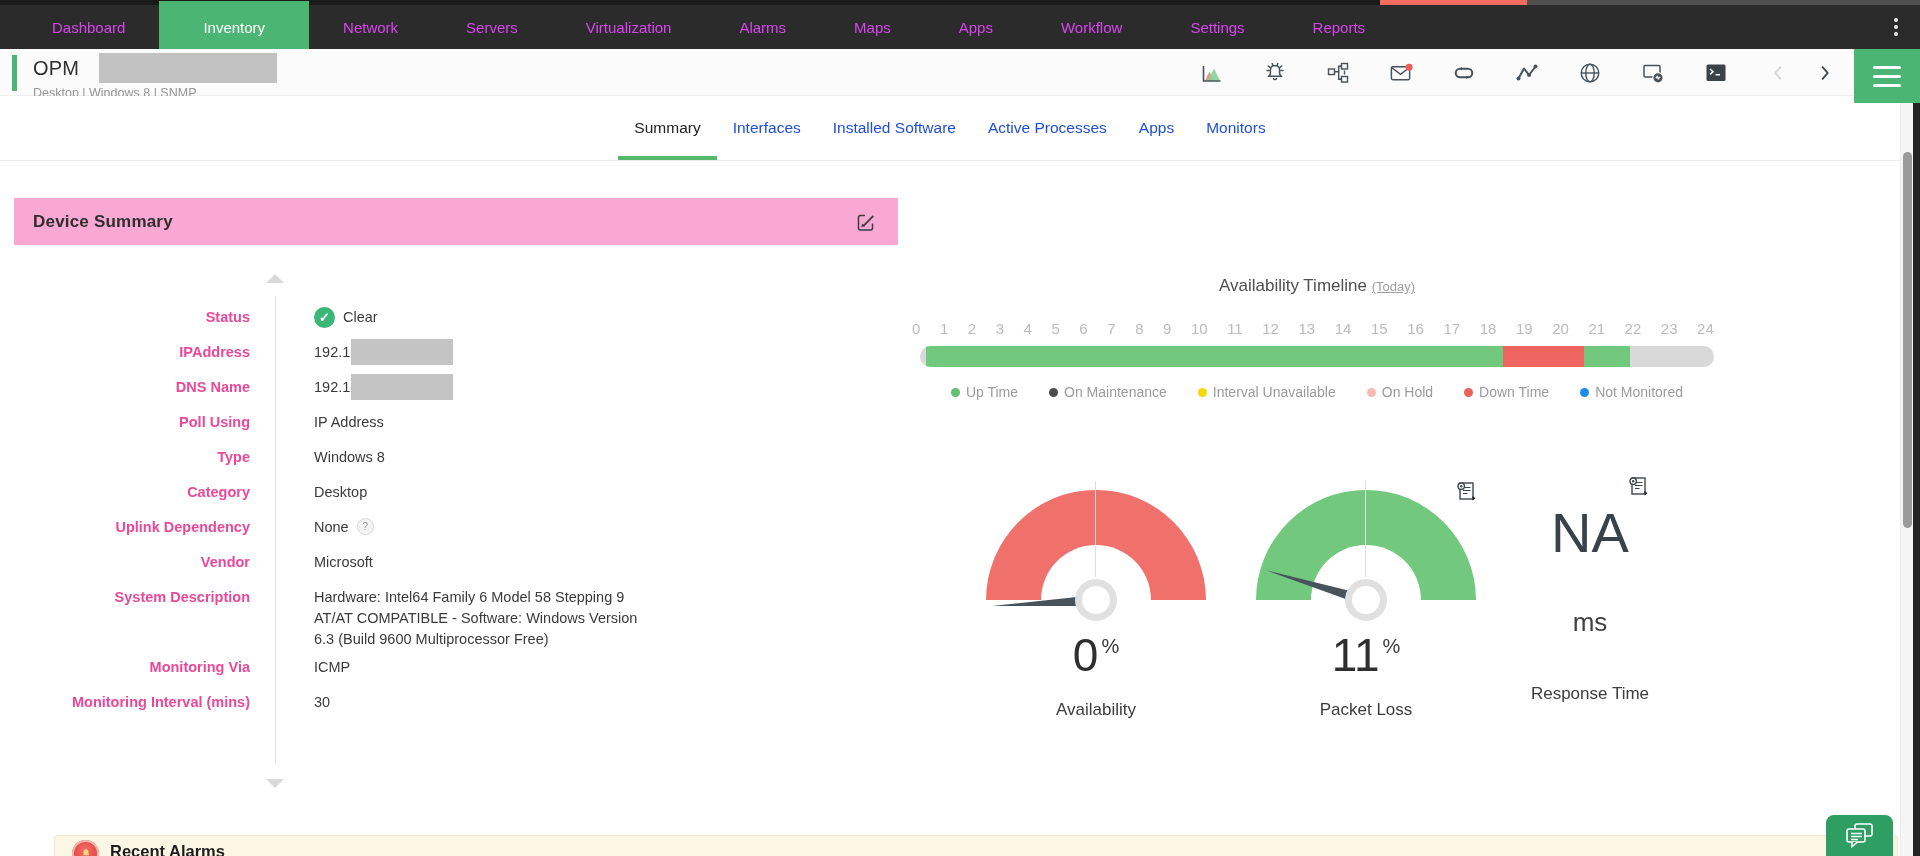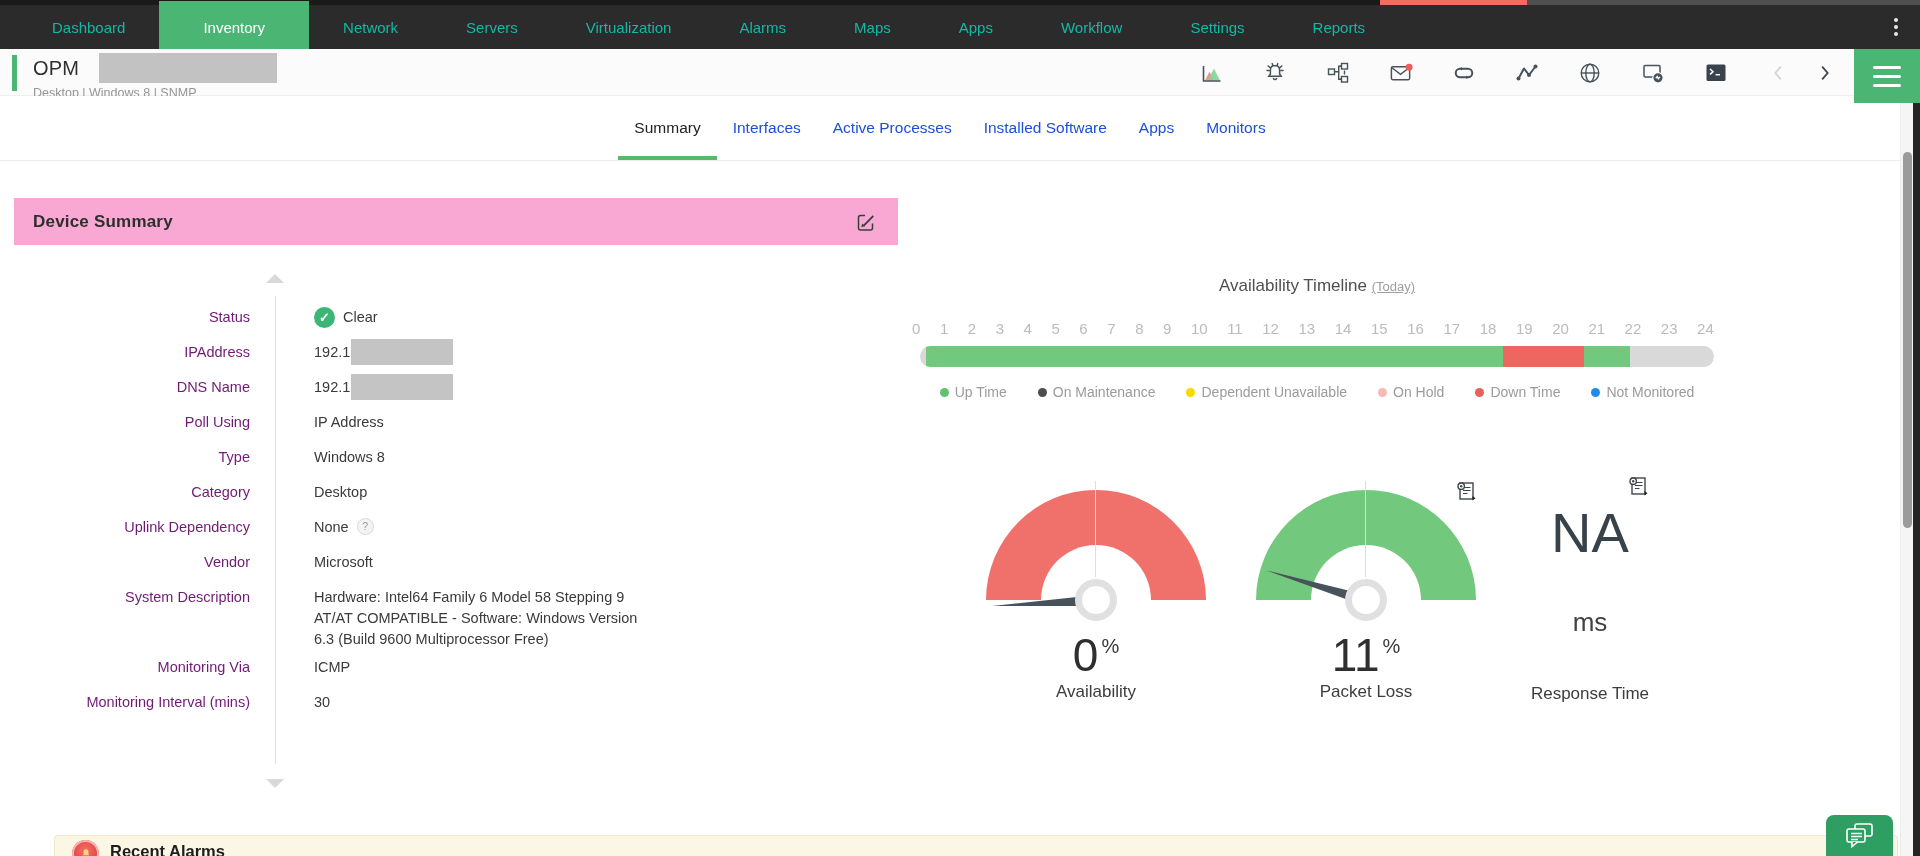--- a/index.html
+++ b/index.html
@@ -16,7 +16,7 @@
   
   .navbar { left:0; top:5px; width:1920px; height:44px; background:#2b2b2b;
     display:flex; align-items:stretch; padding-left:18px; }
-  .nav-item { color:#14b8a6; font-size:15px; display:flex; align-items:center;
+  .nav-item { color:#d946ef; font-size:15px; display:flex; align-items:center;
     padding:0 34px; cursor:pointer; white-space:nowrap; }
   .nav-item.active { background:#4bb573; color:#fff; padding:0 44px; margin-top:-4px; padding-top:4px; }
   .kebab { margin-left:auto; display:flex; flex-direction:column; justify-content:center;

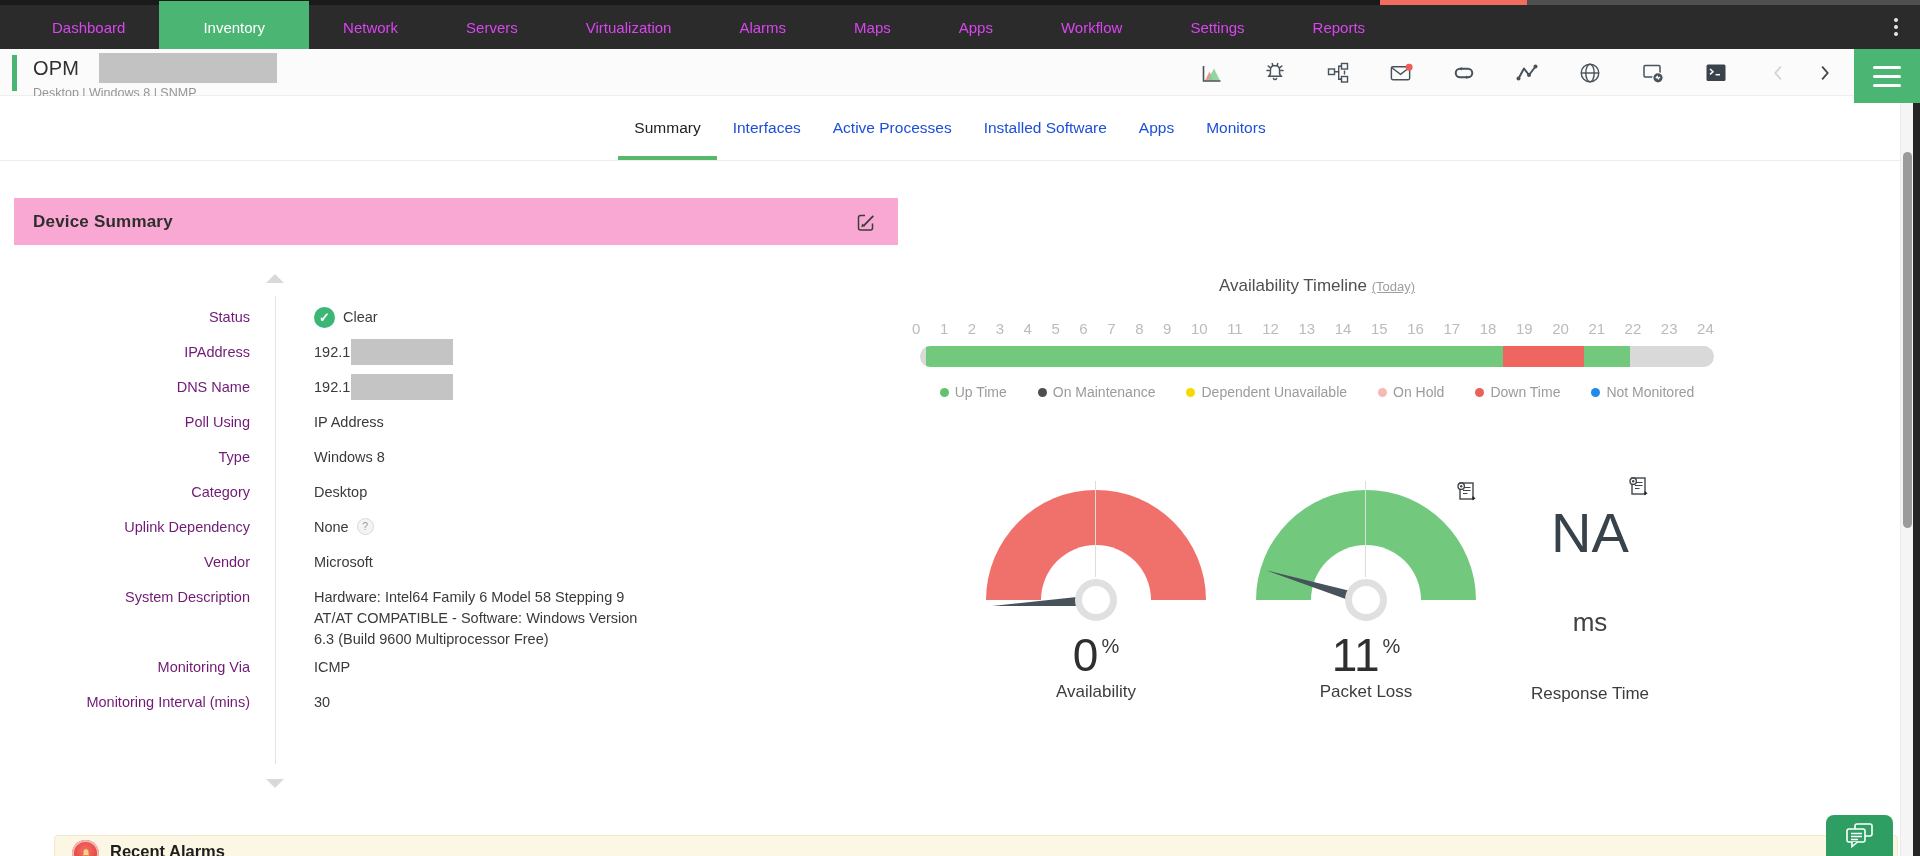--- a/index.html
+++ b/index.html
@@ -265,8 +265,8 @@
       <span class="underline"></span>
     </div>
   <div class="tab">Interfaces</div>
+  <div class="tab">Installed Software</div>
   <div class="tab">Active Processes</div>
-  <div class="tab">Installed Software</div>
   <div class="tab">Apps</div>
   <div class="tab">Monitors</div>
 </div>

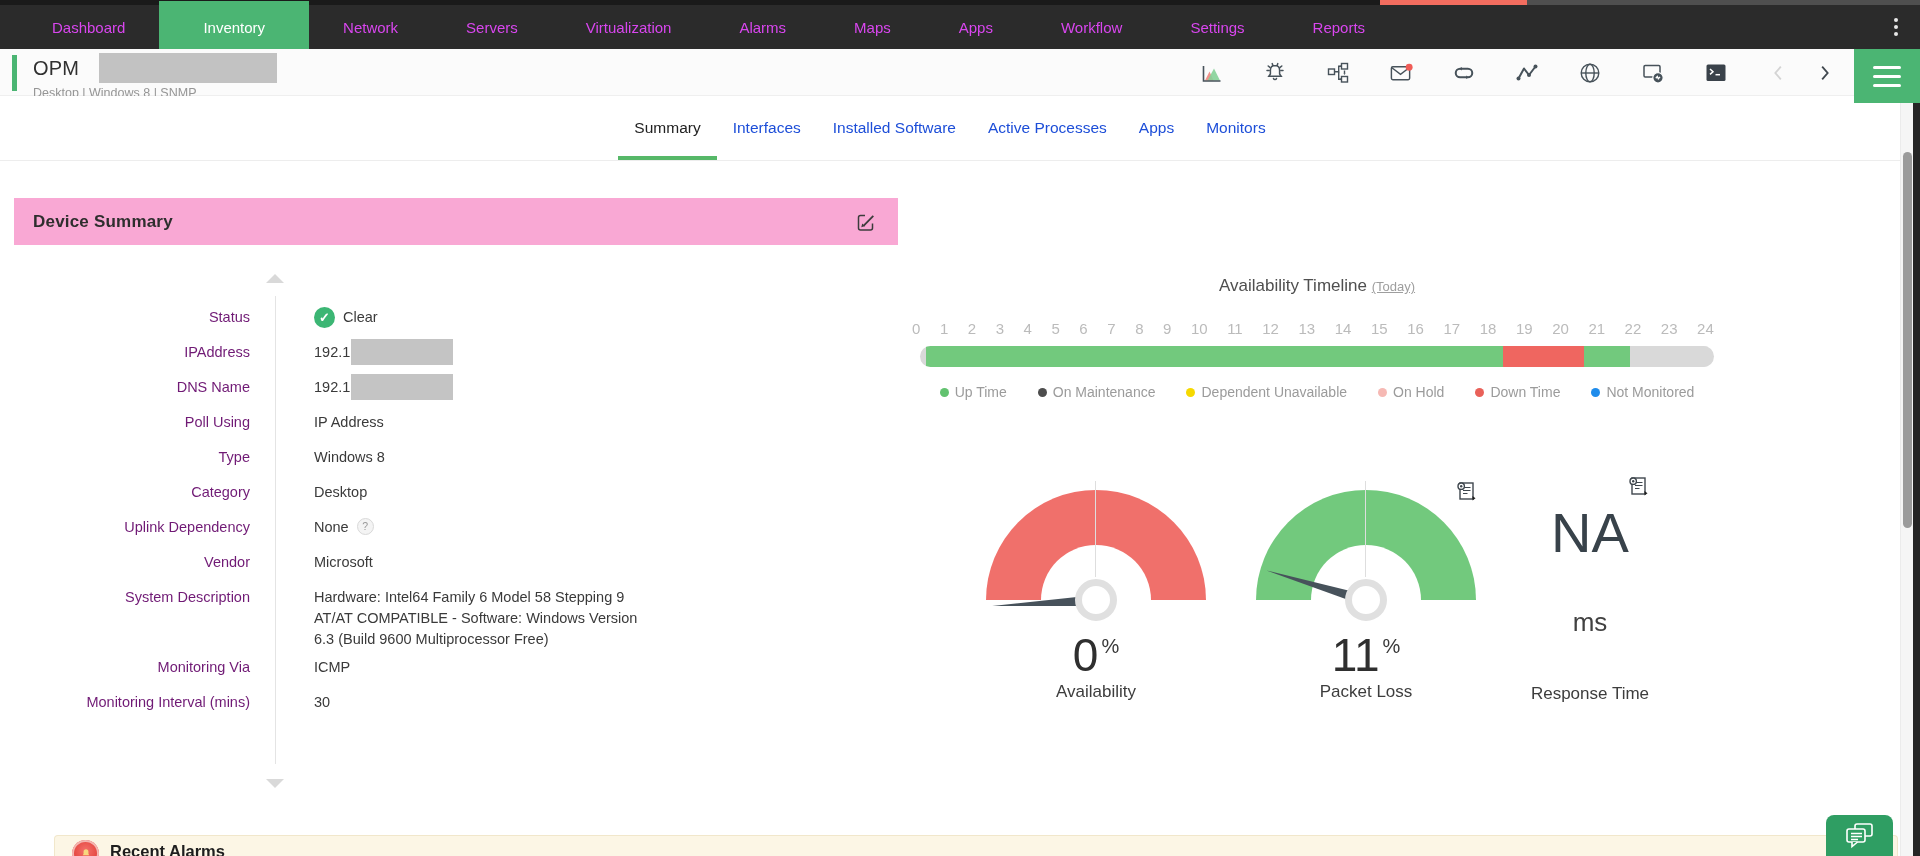--- a/index.html
+++ b/index.html
@@ -65,7 +65,7 @@
   .fields { left:14px; top:307px; width:720px; height:457px; overflow:hidden; }
   .frow { display:flex; height:35px; font-size:14.5px; }
   .frow.auto { height:auto; margin-bottom:7px; }
-  .flabel { width:236px; text-align:right; color:#701a75; line-height:21px; }
+  .flabel { width:236px; text-align:right; color:#ec4899; line-height:21px;font-weight:bold; }
   .fvalue { margin-left:64px; width:340px; color:#3a3a3a; line-height:21px;
     display:flex; align-items:flex-start; gap:8px; }
   .fvalue.wrap { display:block; }

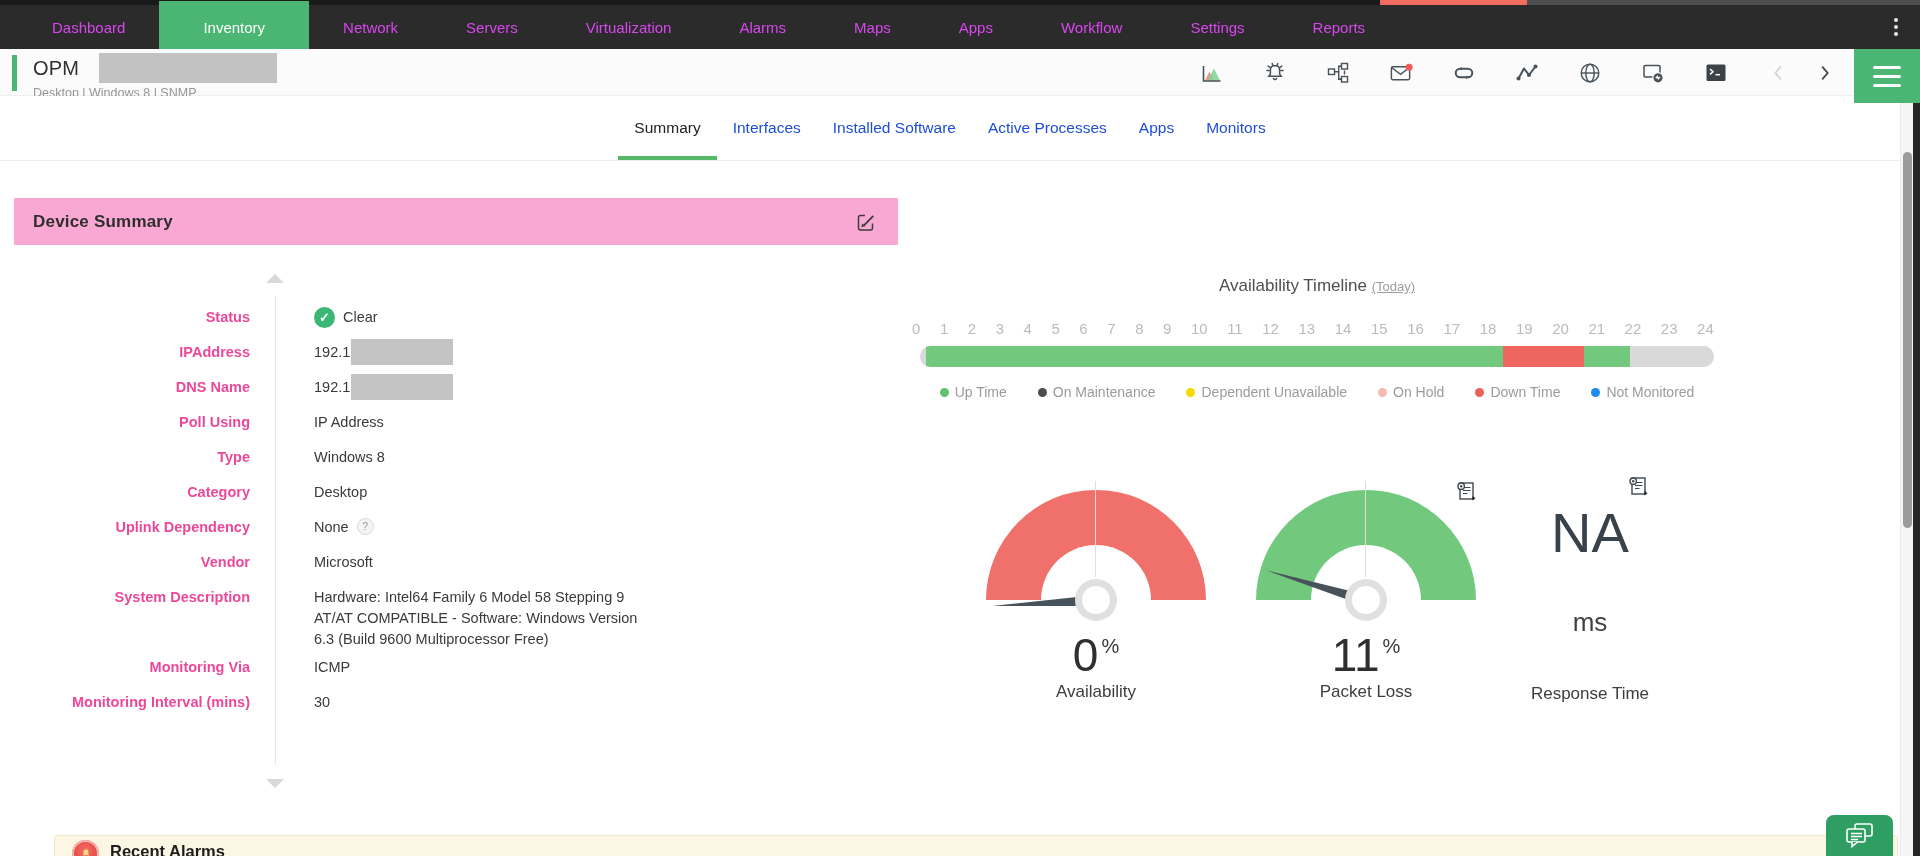--- a/index.html
+++ b/index.html
@@ -405,7 +405,7 @@
     </span>
   <span class="leg-item">
       <span class="dot" style="background: rgb(246, 217, 0);"></span>
-      <span>Dependent Unavailable</span>
+      <span>Interval Unavailable</span>
     </span>
   <span class="leg-item">
       <span class="dot" style="background: rgb(246, 185, 180);"></span>

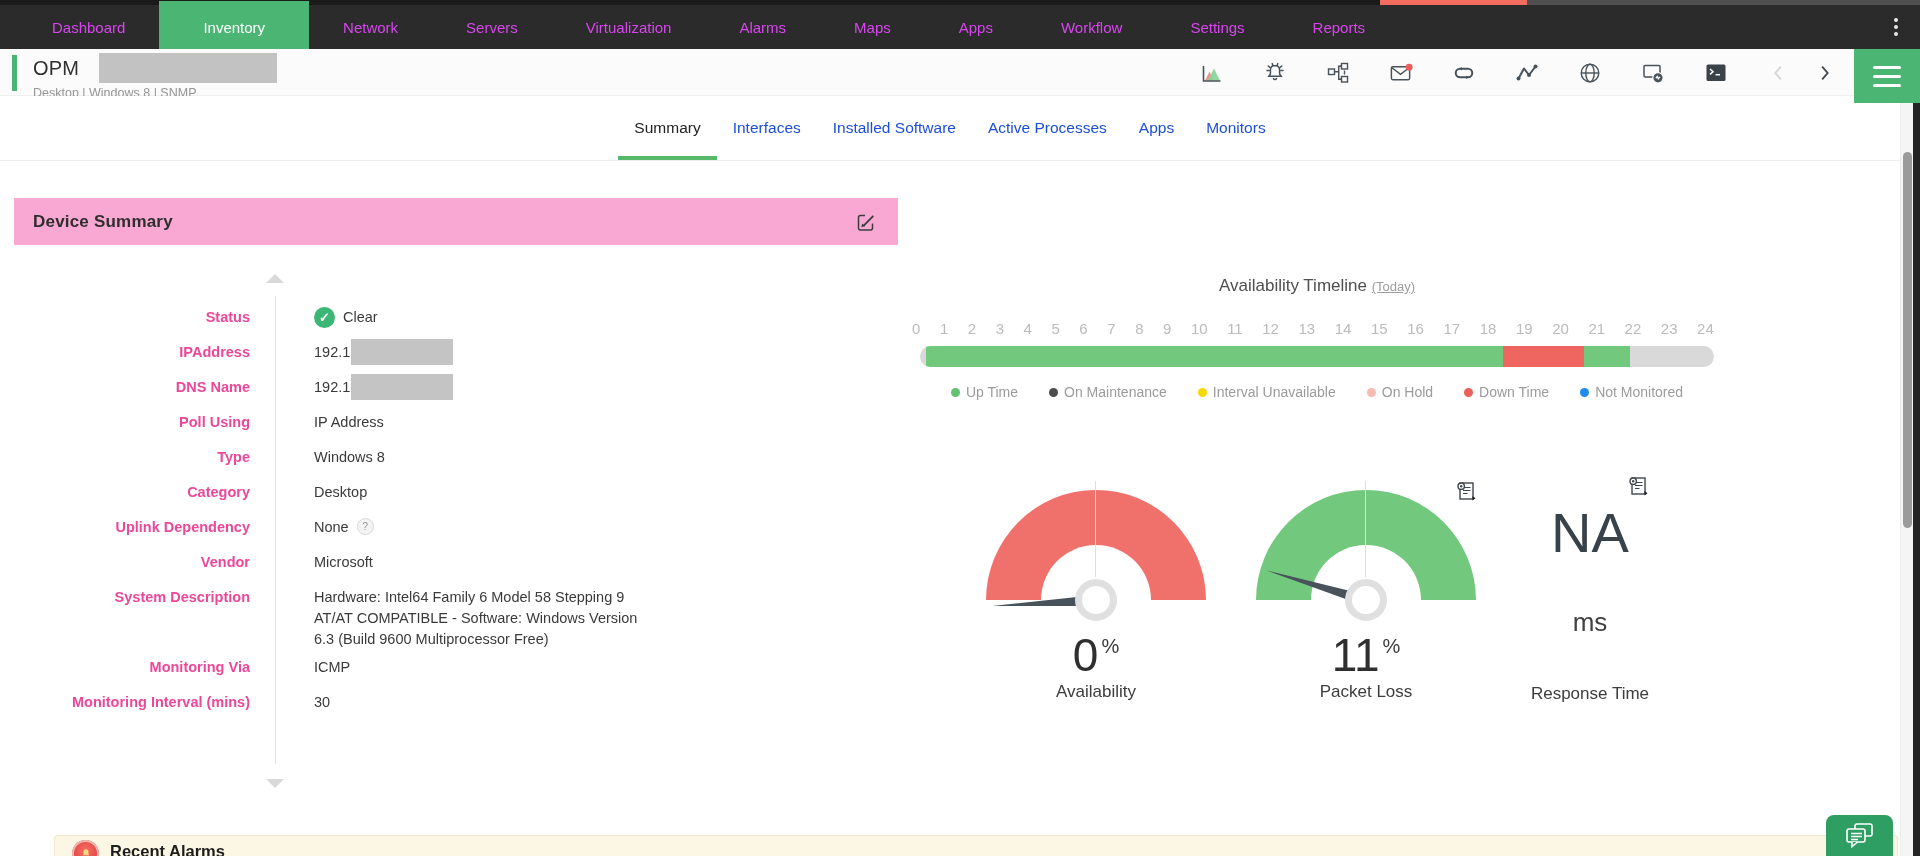--- a/index.html
+++ b/index.html
@@ -109,7 +109,7 @@
   .gvalue { margin-top:28px; color:#2f2f2f; }
   .gvalue .num { font-size:46px; }
   .gvalue .unit { font-size:20px; color:#3a3a3a; vertical-align:18px; margin-left:3px; }
-  .glabel { font-size:17px; color:#3d3d3d; }
+  .glabel { margin-top:18px; font-size:17px; color:#3d3d3d; }
   .g3 { left:1478px; top:500px; width:224px; text-align:center; }
   .g3 .na { font-size:56px; color:#38424a; }
   .g3 .ms { margin-top:42px; font-size:26px; color:#414141; }

